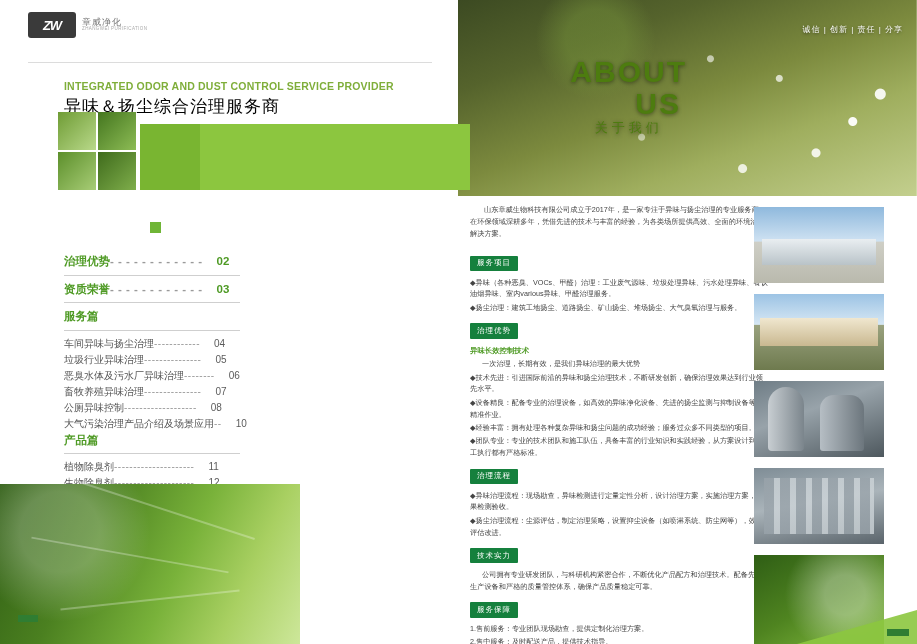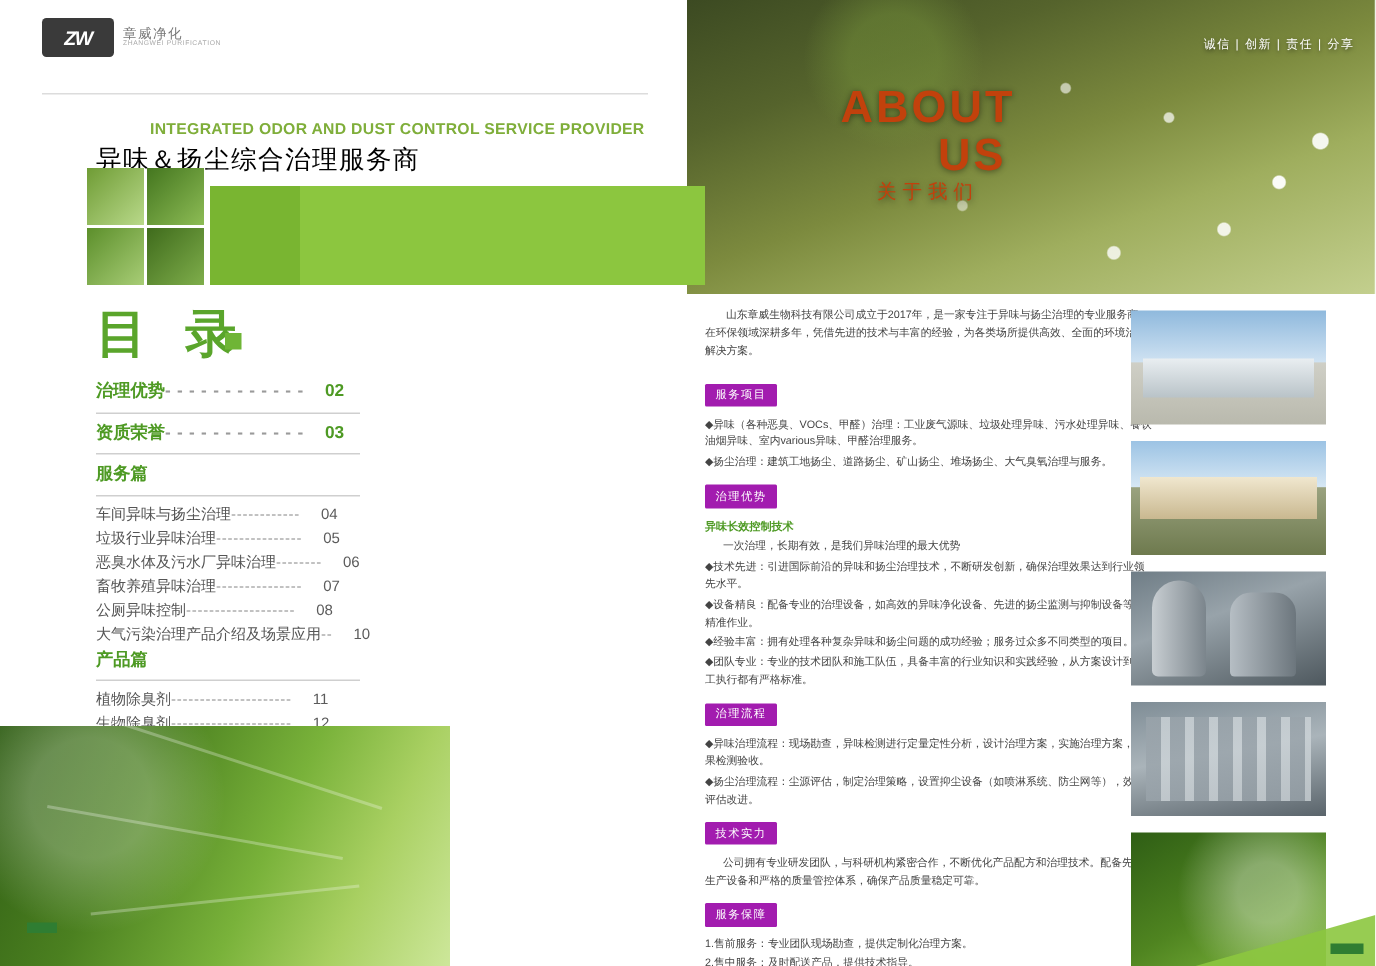--- a/index.html
+++ b/index.html
@@ -60,7 +60,7 @@
   .hr-thin{position:absolute;left:28px;top:62px;width:404px;height:1px;background:#dcdcdc;}
 
   .title-en{
-    position:absolute;left:64px;top:80px;font-size:10.5px;color:#7fae3a;letter-spacing:.2px;font-weight:bold;margin-left:36px;
+    position:absolute;left:64px;top:80px;font-size:10.5px;color:#7fae3a;letter-spacing:.2px;font-weight:bold;
   }
   .title-cn{
     position:absolute;left:64px;top:95px;font-size:17px;color:#000000;letter-spacing:1px;

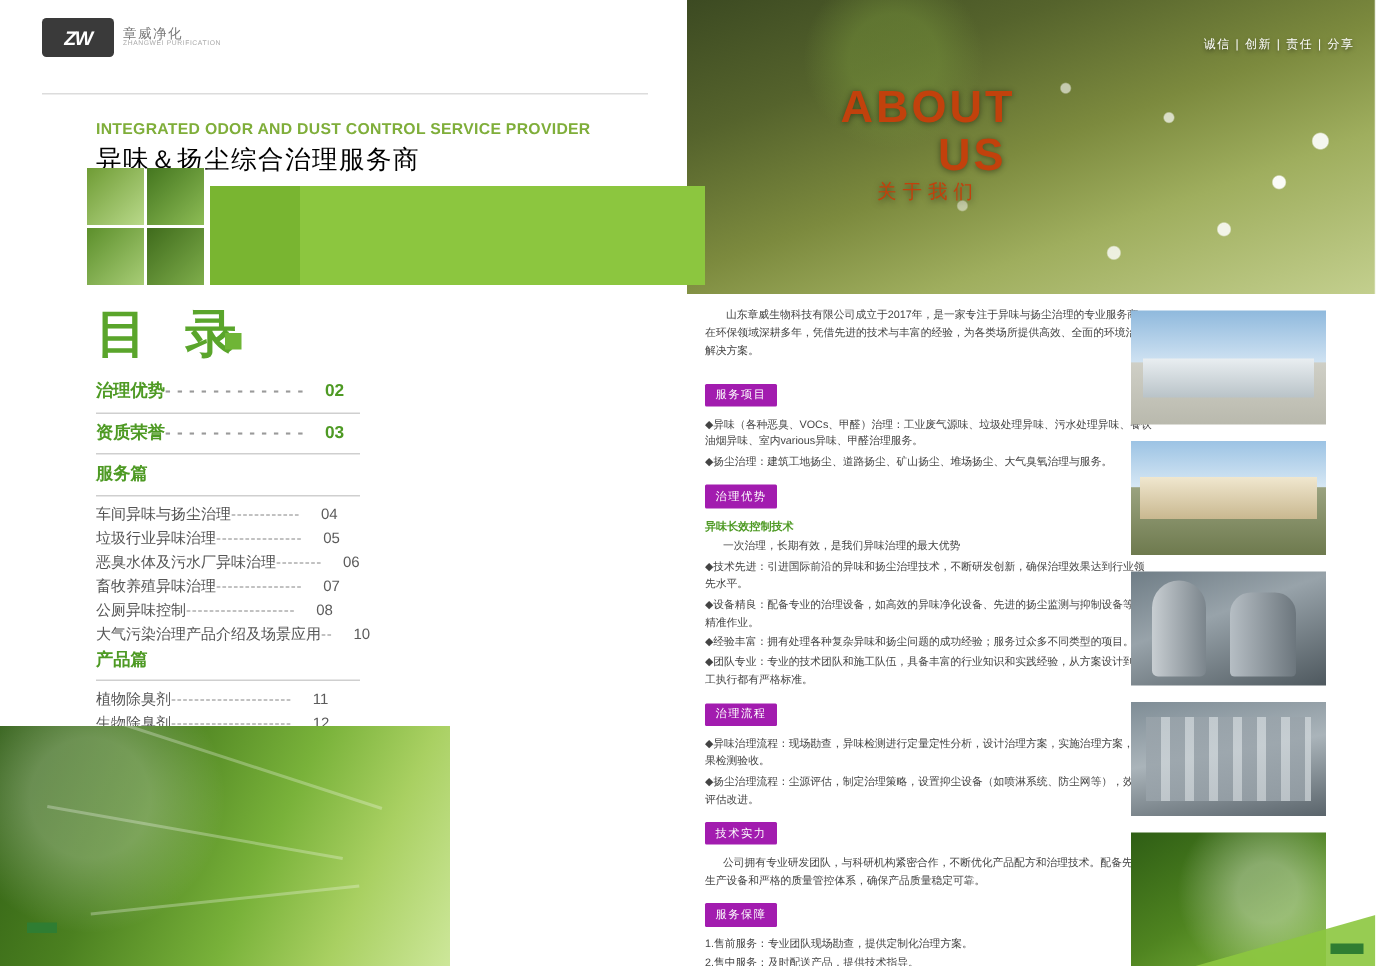--- a/index.html
+++ b/index.html
@@ -33,7 +33,7 @@
     background:linear-gradient(90deg,rgba(255,255,255,.65),rgba(255,255,255,0));
     mix-blend-mode:screen;opacity:.35;
   }
-  .about-block{position:absolute;right:240px;top:56px;text-align:center;color:#c2410c;}
+  .about-block{position:absolute;right:230px;top:56px;text-align:center;color:#4d7c0f;}
   .about-en{
     font-size:30px;font-weight:bold;letter-spacing:2px;line-height:1.05;
     text-shadow:0 1px 4px rgba(0,0,0,.45);

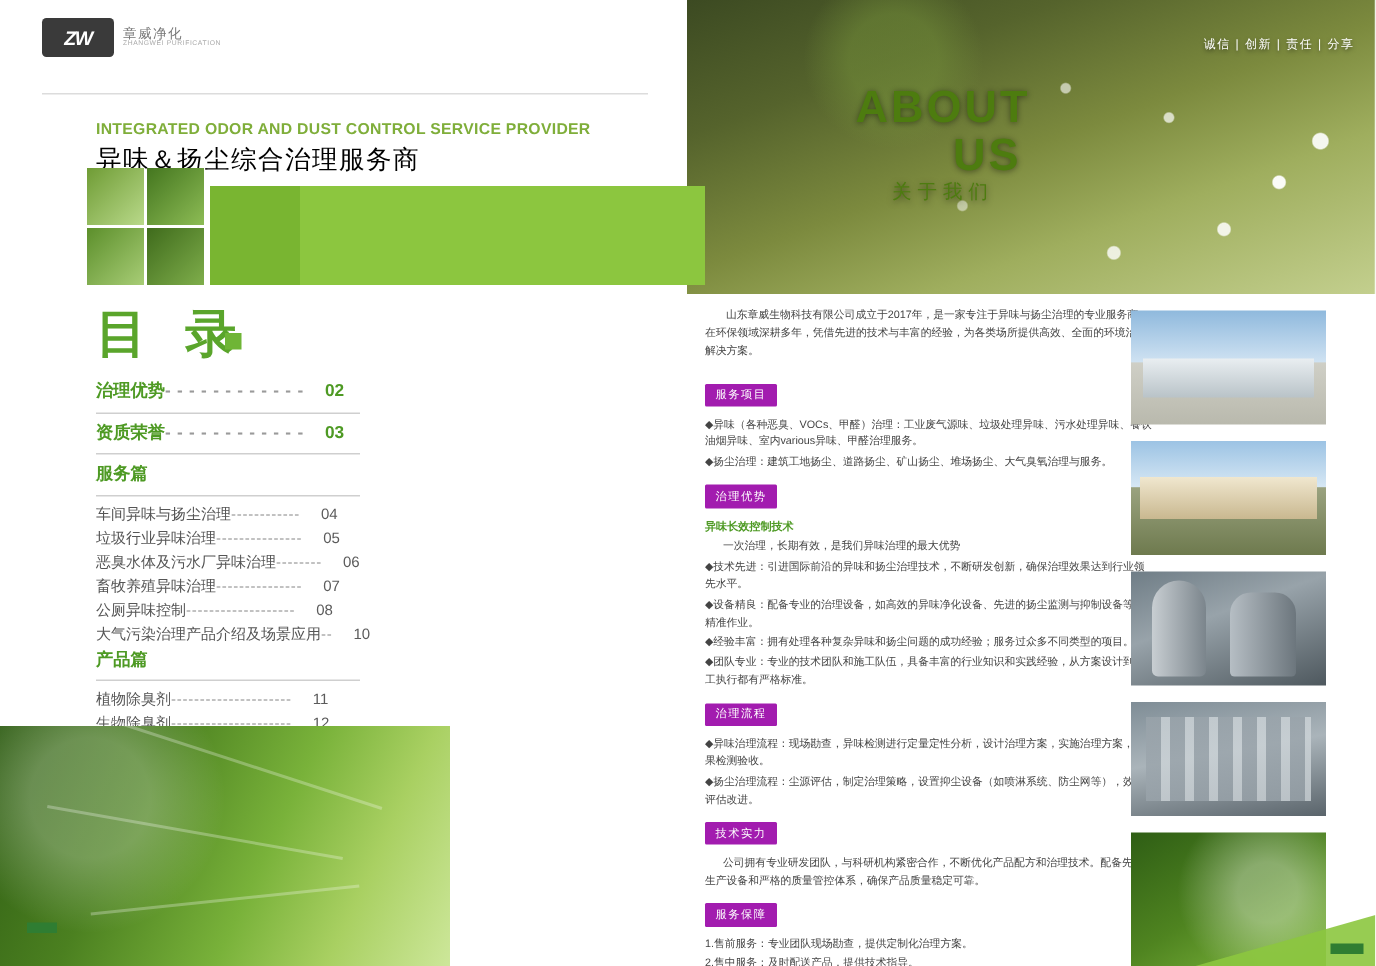--- a/index.html
+++ b/index.html
@@ -180,7 +180,6 @@
   </div>
 
   <div class="toc">
-    <div class="toc-title">目 录</div>
     <div class="toc-title-mark"></div>
     <div class="toc-list" id="toc-list">
         <div class="toc-row head">

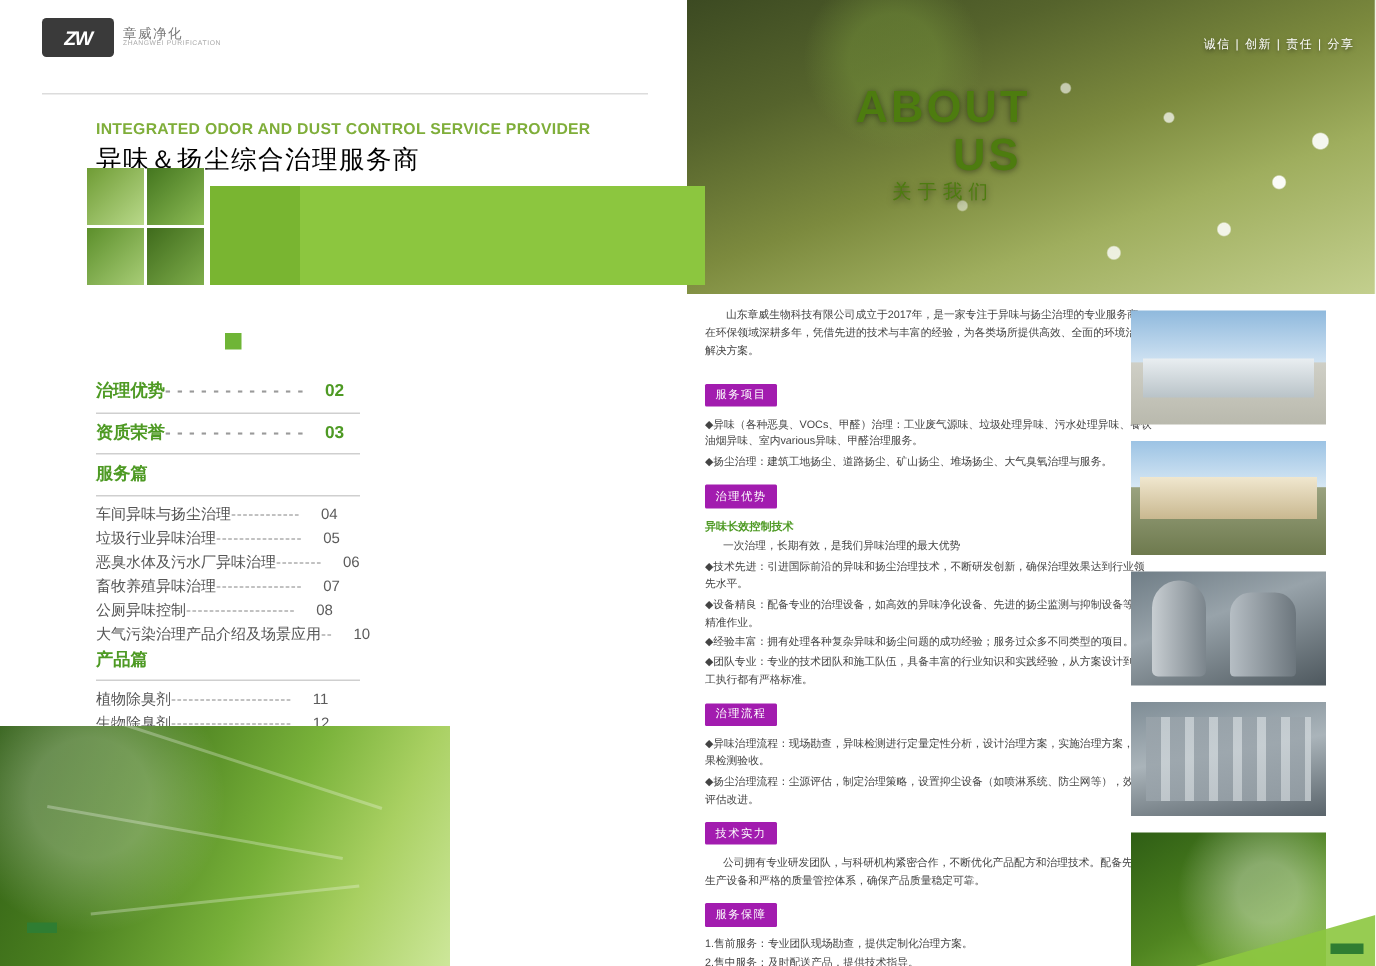--- a/index.html
+++ b/index.html
@@ -102,7 +102,7 @@
   .content{position:absolute;left:470px;top:200px;width:300px;height:430px;font-size:7.2px;line-height:1.65;color:#444;}
   .intro{margin:4px 0 8px 0;text-indent:14px;}
   .sec-tag{
-    display:inline-block;background:#a21caf;color:#fff;font-size:7.5px;
+    display:inline-block;background:#15803d;color:#fff;font-size:7.5px;
     padding:1.5px 7px;margin:8px 0 4px 0;border-radius:1px;letter-spacing:1px;
   }
   .sec-sub{color:#4e9a24;font-weight:bold;margin:2px 0 1px 0;font-size:7.4px;}

